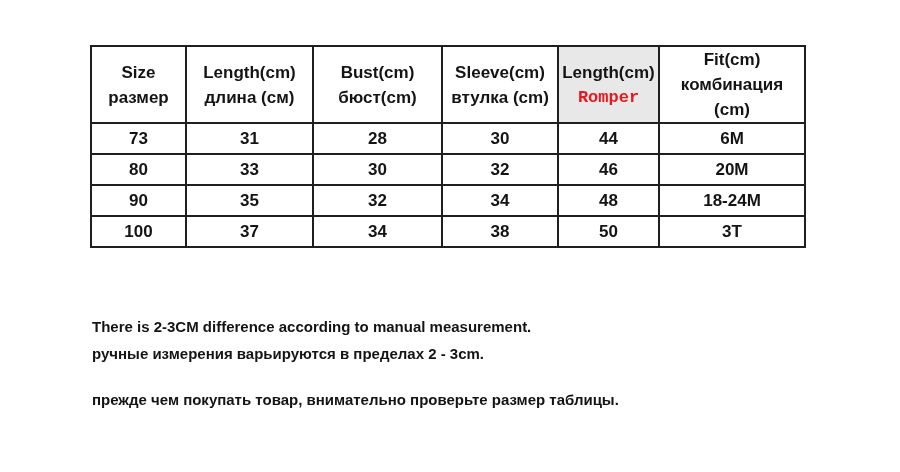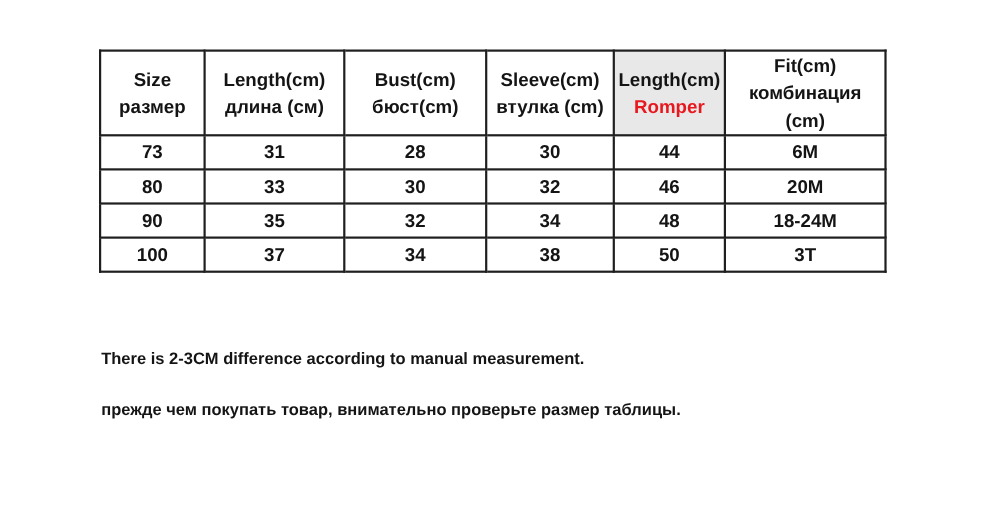--- a/index.html
+++ b/index.html
@@ -51,6 +51,7 @@
   }
   .accent {
     color: #e8191e;
+    font-family: Liberation Mono, monospace;
   }
 
   .notes {

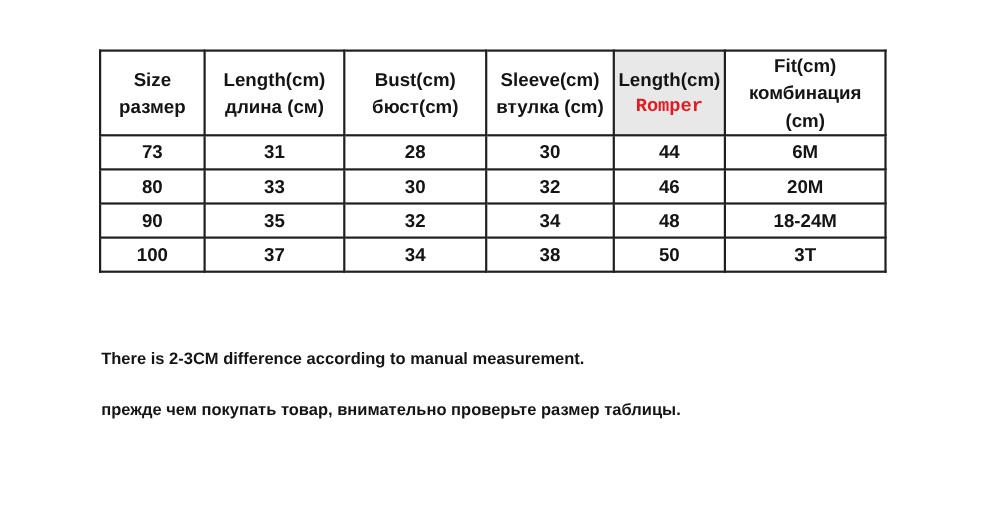--- a/index.html
+++ b/index.html
@@ -148,6 +148,7 @@
 
 <div class="notes">
   <span class="note-line">There is 2-3CM difference according to manual measurement.</span>
+  <span class="note-line">ручные измерения варьируются в пределах 2 - 3cm.</span>
   <span class="note-line after-gap">прежде чем покупать товар, внимательно проверьте размер таблицы.</span>
 </div>
 

